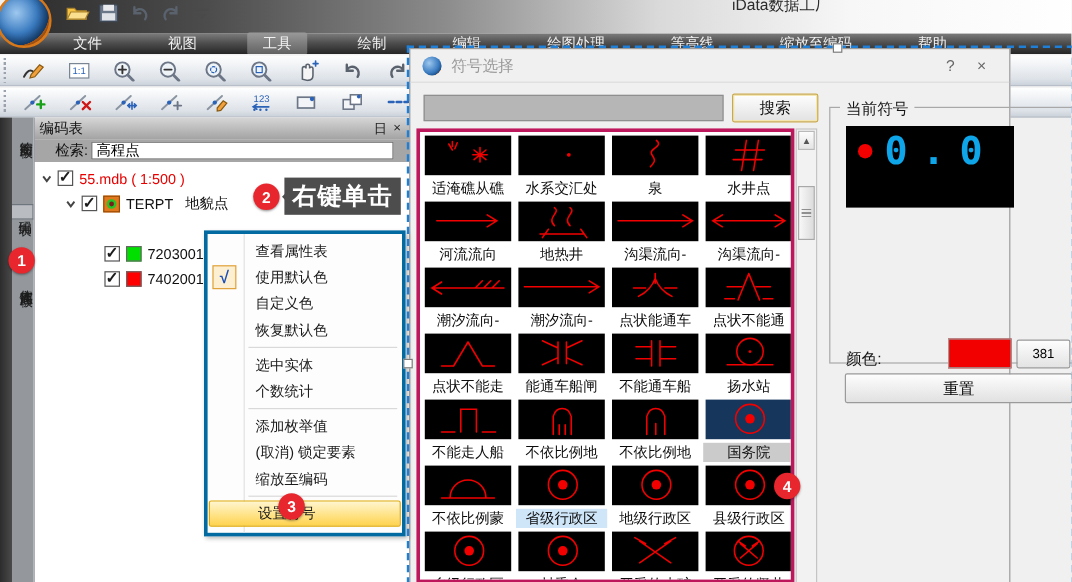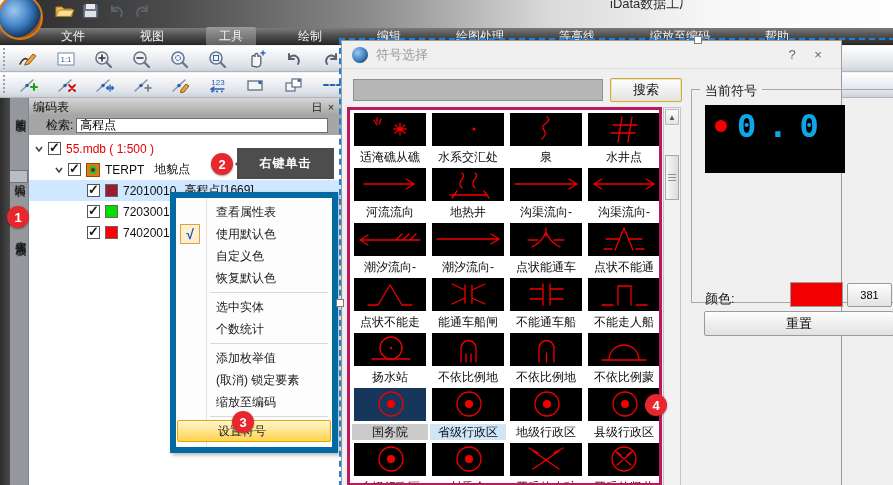--- a/index.html
+++ b/index.html
@@ -64,7 +64,7 @@
     font-size:13px; font-weight:bold; display:flex; align-items:center; justify-content:center; z-index:60;
     box-shadow:0 1px 2px rgba(0,0,0,.4); }
   #tooltip { left:237px; top:148px; width:97px; height:31px; background:#4d4d4d; color:#fff; z-index:55;
-    font-size:12px; font-weight:bold; display:flex; align-items:center; justify-content:center; letter-spacing:1px; }
+    font-size:20px; font-weight:bold; display:flex; align-items:center; justify-content:center; letter-spacing:1px; }
   #tooltip:before { content:""; position:absolute; left:-8px; top:10px; border:6px solid transparent; border-right-color:#4d4d4d; }
 
   

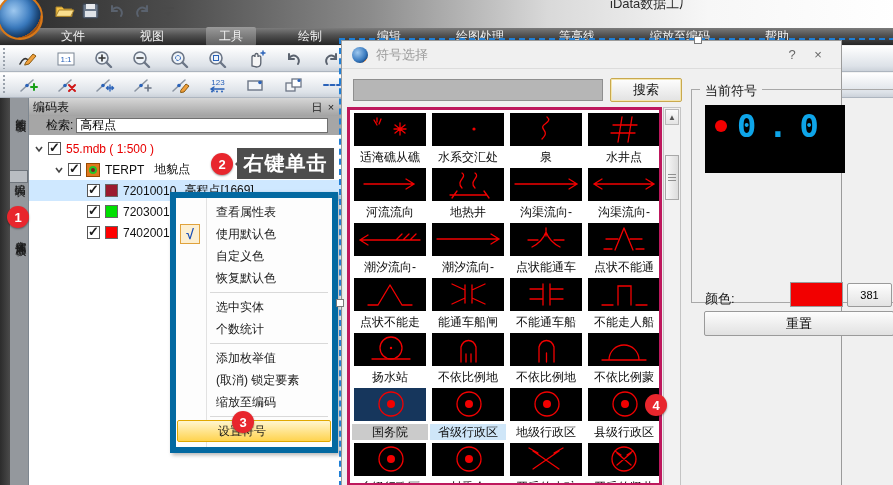--- a/index.html
+++ b/index.html
@@ -339,13 +339,6 @@
       <span style="width:10px;"></span>
       <span>地貌点</span>
     </div>
-    <div class="trow sel" style="top:45px;padding-left:58px;">
-      <span class="cbx"></span>
-      <span class="swatch" style="background: rgb(155, 27, 48);"></span>
-      <span>72010010</span>
-      <span style="width:8px;"></span>
-      <span>高程点[1669]</span>
-    </div>
     <div class="trow" style="top:66px;padding-left:58px;">
       <span class="cbx"></span>
       <span class="swatch" style="background: rgb(0, 223, 0);"></span>

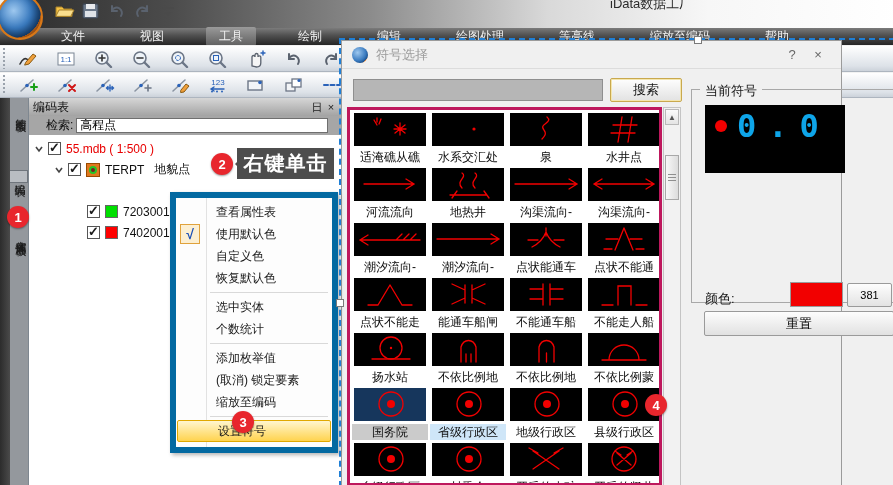--- a/index.html
+++ b/index.html
@@ -68,7 +68,7 @@
   #tooltip:before { content:""; position:absolute; left:-8px; top:10px; border:6px solid transparent; border-right-color:#4d4d4d; }
 
   
-  #context-menu { left:170px; top:192px; width:168px; background:#fdfdfd; border:6px solid #0369a1;
+  #context-menu { left:170px; top:192px; width:168px; background:#fdfdfd; border:3px solid #0369a1;
     box-shadow:2px 2px 4px rgba(0,0,0,.3); z-index:50; padding:3px 0; }
   #context-menu:before { content:""; position:absolute; left:30px; top:0; bottom:0; width:1px; background:#e2e2e2; }
   .cm-item { position:relative; height:22px; display:flex; align-items:center; font-size:12px; color:#1a1a1a; }

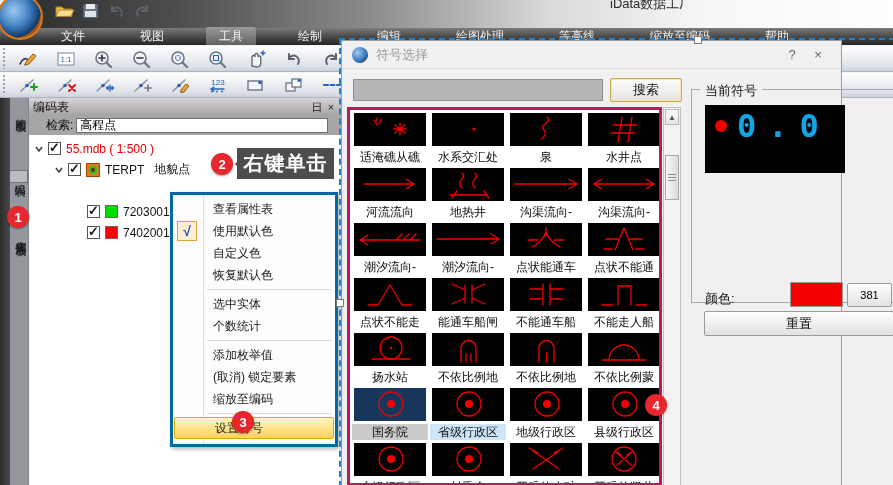--- a/index.html
+++ b/index.html
@@ -534,20 +534,20 @@
         <div class="cell">
           <div class="tile">
             <svg width="72" height="33" viewBox="0 0 72 33" fill="none" stroke="#f20000" stroke-width="1.3" stroke-linecap="round">
-              <path d="M30 27 V8 h13 V27 M14 27 h11 M48 27 h11"></path>
-            </svg>
-          </div>
-          <div class="clabel">不能走人船</div>
-        </div>
-        <div class="cell">
-          <div class="tile">
-            <svg width="72" height="33" viewBox="0 0 72 33" fill="none" stroke="#f20000" stroke-width="1.3" stroke-linecap="round">
               <circle cx="37" cy="15" r="11"></circle>
               <circle cx="37" cy="15" r="1.2" fill="#f20000" stroke="none"></circle>
               <path d="M18 26 h38"></path>
             </svg>
           </div>
           <div class="clabel">扬水站</div>
+        </div>
+        <div class="cell">
+          <div class="tile">
+            <svg width="72" height="33" viewBox="0 0 72 33" fill="none" stroke="#f20000" stroke-width="1.3" stroke-linecap="round">
+              <path d="M30 27 V8 h13 V27 M14 27 h11 M48 27 h11"></path>
+            </svg>
+          </div>
+          <div class="clabel">不能走人船</div>
         </div>
         <div class="cell">
           <div class="tile">

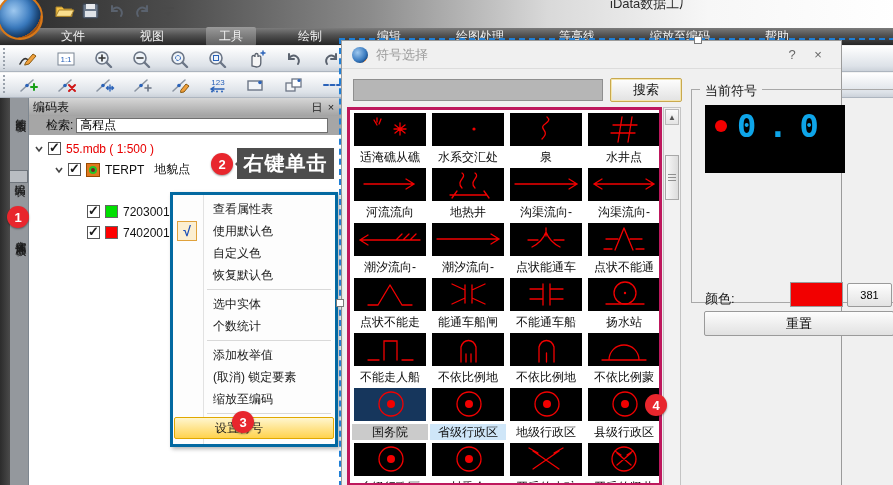--- a/index.html
+++ b/index.html
@@ -565,14 +565,6 @@
           </div>
           <div class="clabel">不依比例地</div>
         </div>
-        <div class="cell">
-          <div class="tile">
-            <svg width="72" height="33" viewBox="0 0 72 33" fill="none" stroke="#f20000" stroke-width="1.3" stroke-linecap="round">
-              <path d="M14 27 h44 M21 27 a15 15 0 0 1 30 0"></path>
-            </svg>
-          </div>
-          <div class="clabel">不依比例蒙</div>
-        </div>
         <div class="cell sel">
           <div class="tile">
             <svg width="72" height="33" viewBox="0 0 72 33" fill="none" stroke="#f20000" stroke-width="1.3" stroke-linecap="round">
@@ -581,6 +573,14 @@
             </svg>
           </div>
           <div class="clabel">国务院</div>
+        </div>
+        <div class="cell">
+          <div class="tile">
+            <svg width="72" height="33" viewBox="0 0 72 33" fill="none" stroke="#f20000" stroke-width="1.3" stroke-linecap="round">
+              <path d="M14 27 h44 M21 27 a15 15 0 0 1 30 0"></path>
+            </svg>
+          </div>
+          <div class="clabel">不依比例蒙</div>
         </div>
         <div class="cell hov">
           <div class="tile">

